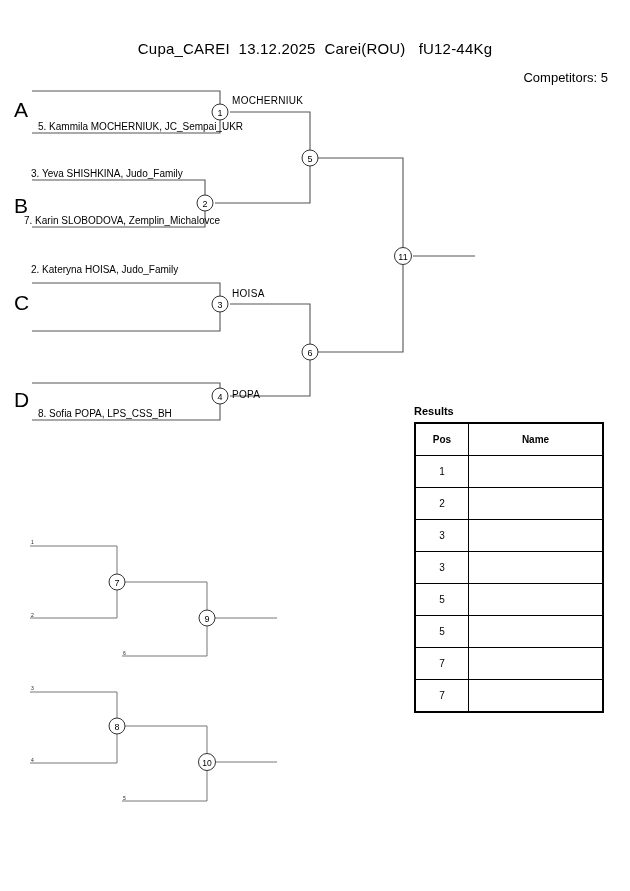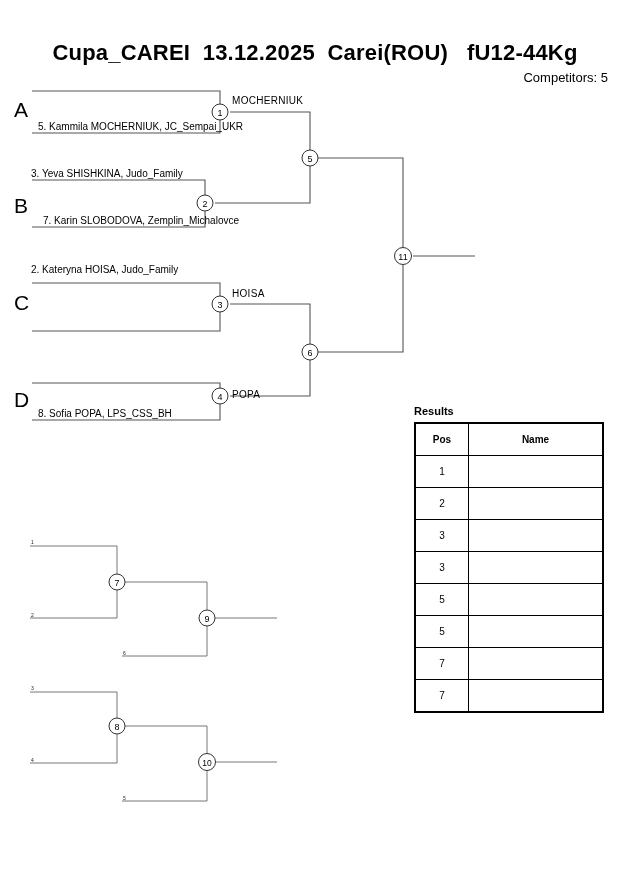--- a/index.html
+++ b/index.html
@@ -27,8 +27,8 @@
     top: 40px;
     width: 630px;
     text-align: center;
-    font-size: 22px;
-    font-weight: bold;
+    font-size: 15px;
+    font-weight: normal;
     letter-spacing: 0.2px;
     white-space: pre;
   }

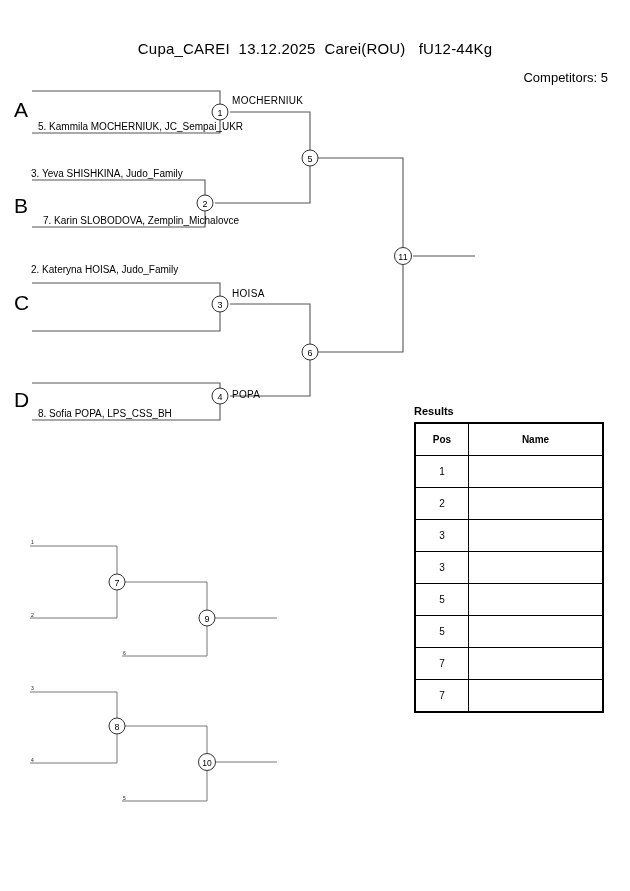--- a/index.html
+++ b/index.html
@@ -267,7 +267,7 @@
 
   <div class="comp-name" style="left:31px; top:169px;">3. Yeva SHISHKINA, Judo_Family</div>
 
-  <div class="comp-name" style="left:43px; top:216px;">7. Karin SLOBODOVA, Zemplin_Michalovce</div>
+  <div class="comp-name" style="left:24px; top:216px;">7. Karin SLOBODOVA, Zemplin_Michalovce</div>
 
   <div class="comp-name" style="left:31px; top:265px;">2. Kateryna HOISA, Judo_Family</div>
 

